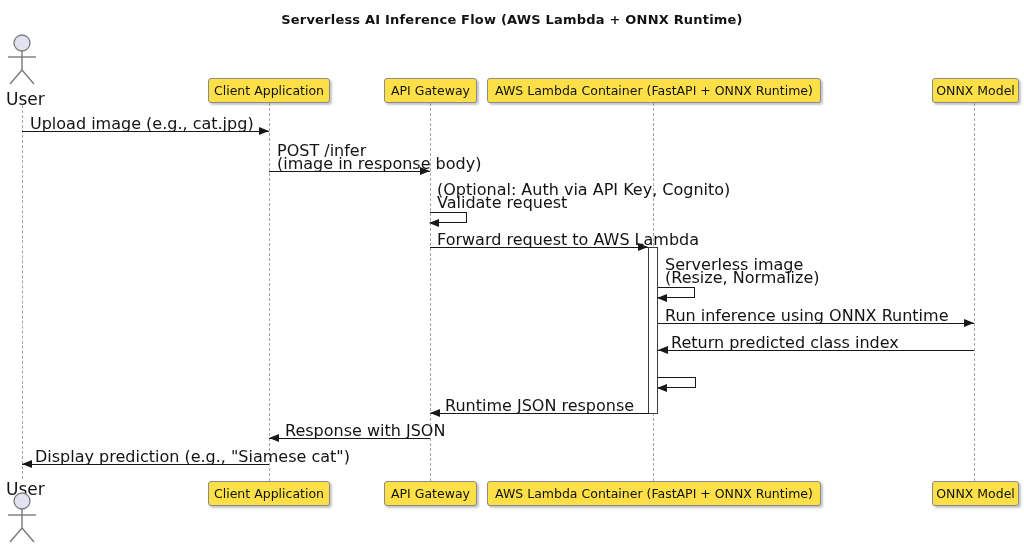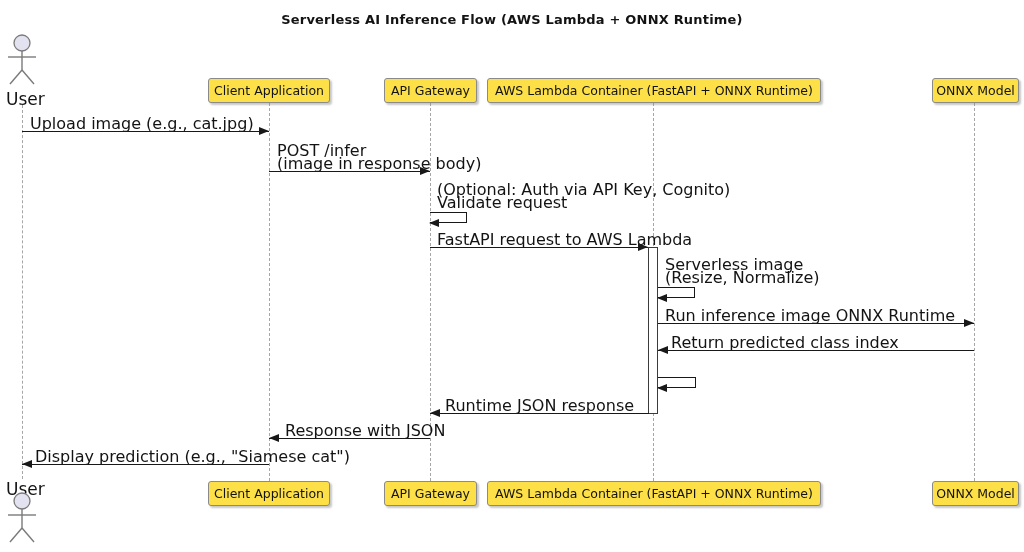--- a/index.html
+++ b/index.html
@@ -116,7 +116,7 @@
     </div>
 
   <div class="mlabel" style="left:437px; top:233px;">
-    <span class="ml">FastAPI request to AWS Lambda</span>
+    <span class="ml">Forward request to AWS Lambda</span>
   </div>
   <div class="arrow" style="left:430px; top:247px; width:218px;">
       <i class="head right"></i>

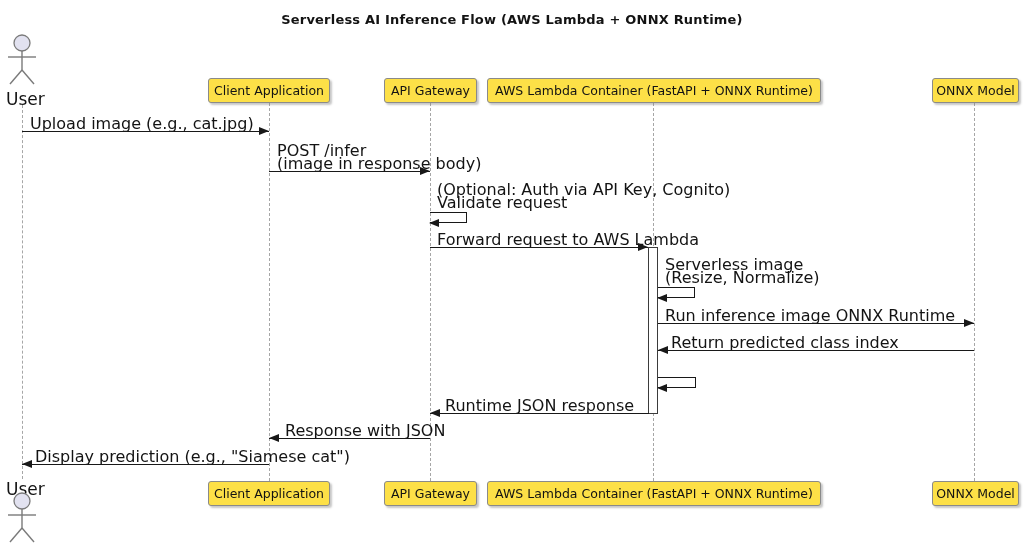--- a/index.html
+++ b/index.html
@@ -131,7 +131,7 @@
     </div>
 
   <div class="mlabel" style="left:665px; top:309px;">
-    <span class="ml">Run inference image ONNX Runtime</span>
+    <span class="ml">Run inference using ONNX Runtime</span>
   </div>
   <div class="arrow" style="left:658px; top:323px; width:316px;">
       <i class="head right"></i>

